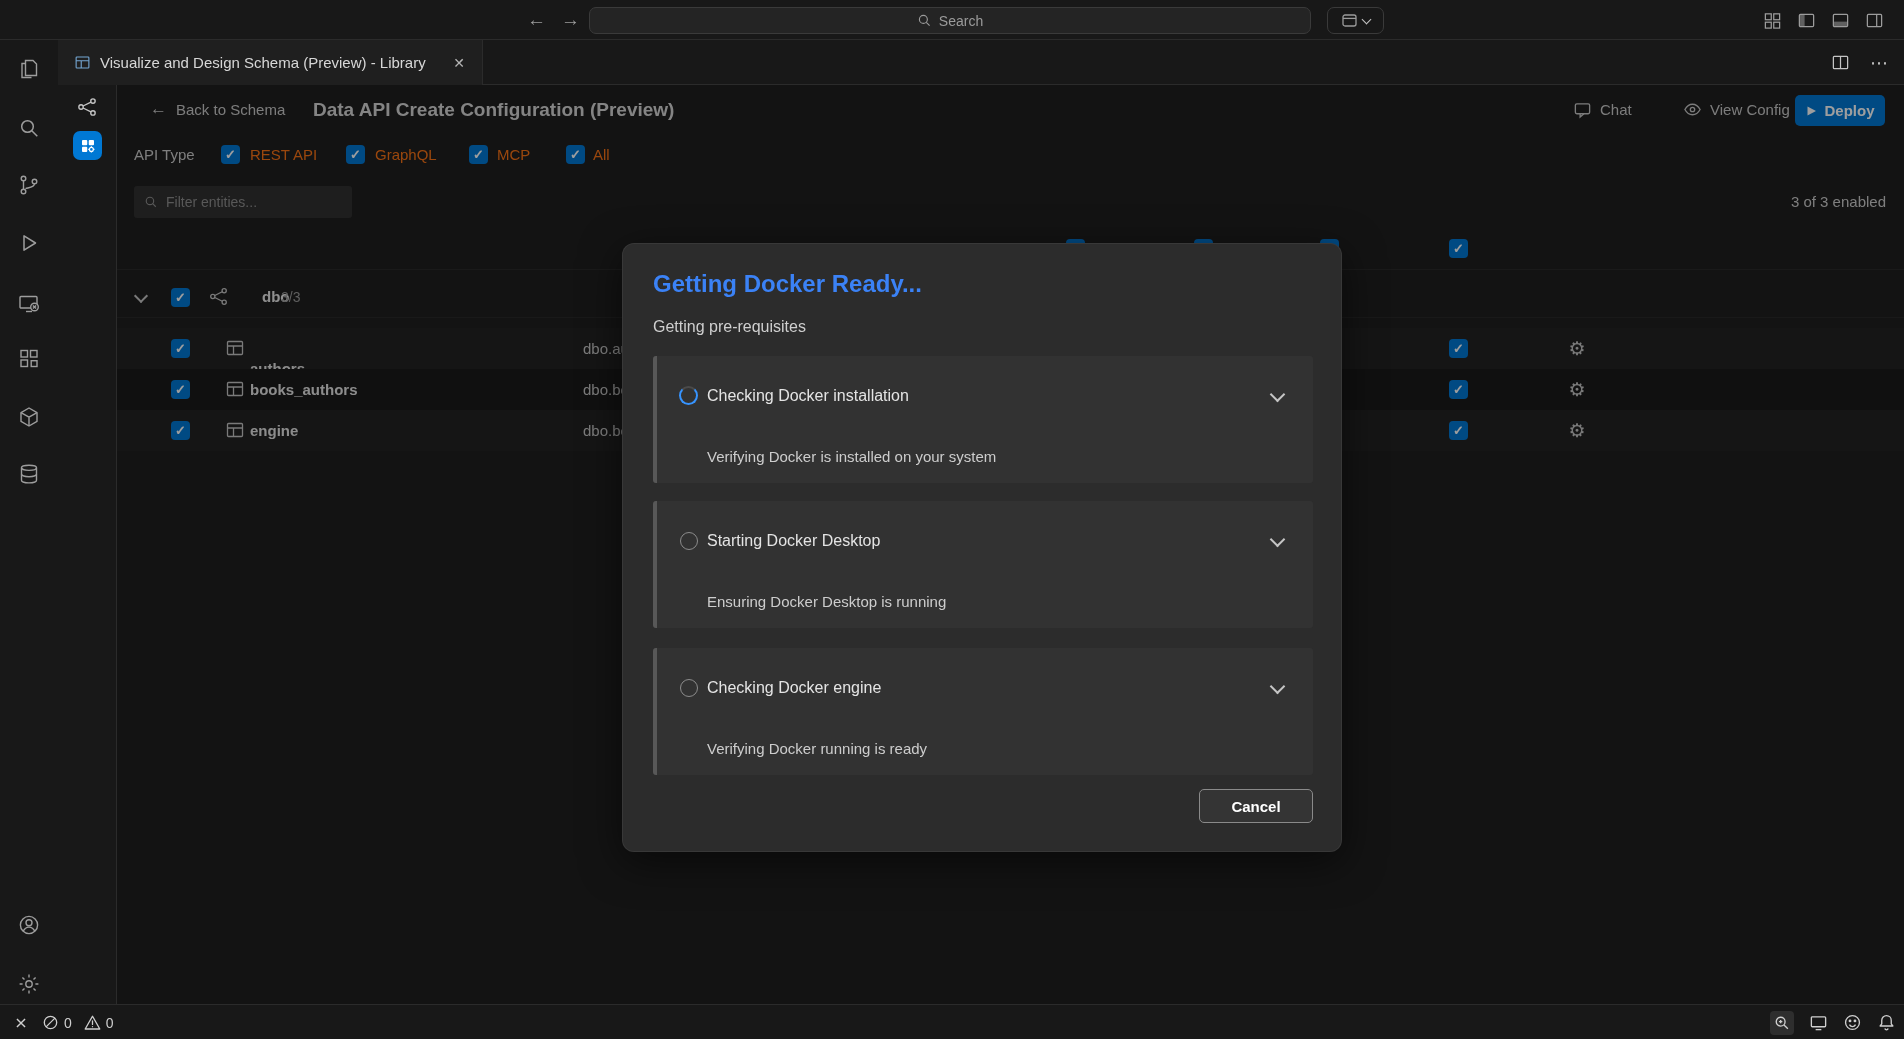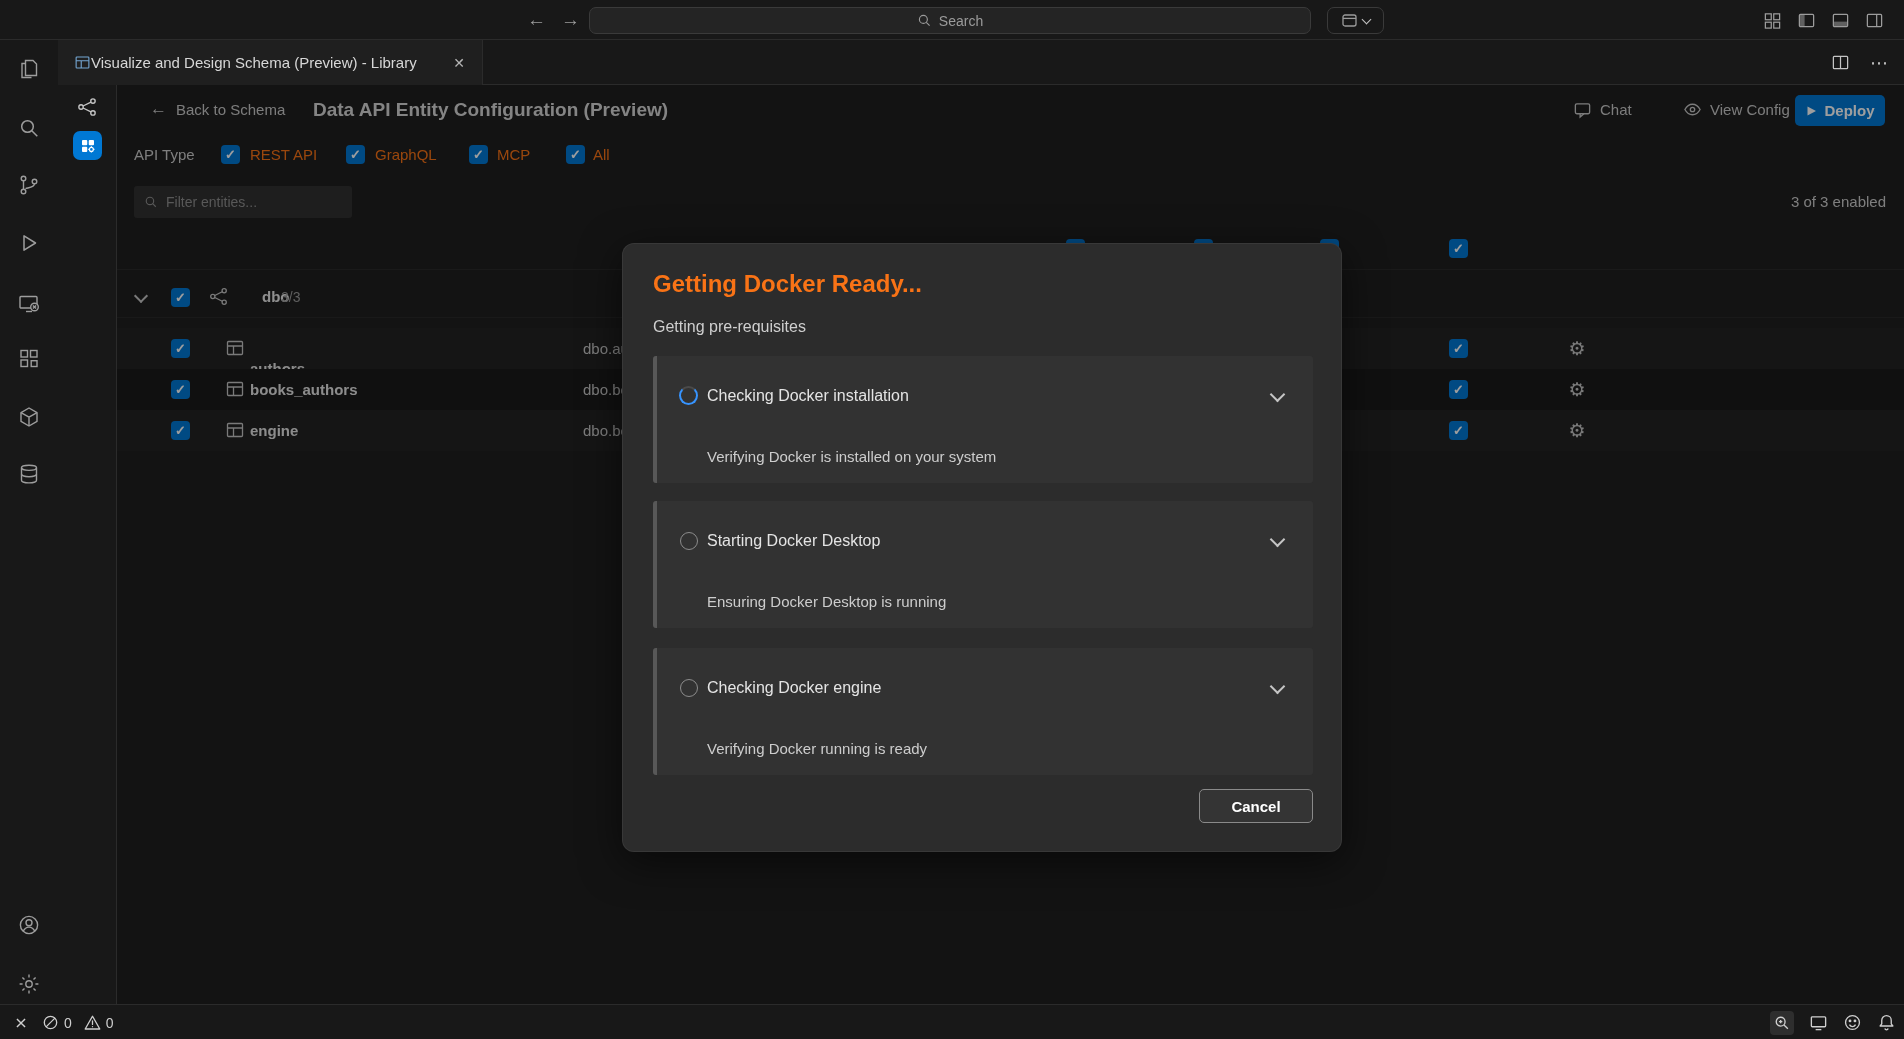--- a/index.html
+++ b/index.html
@@ -18,7 +18,7 @@
 
   
   .tabbar { position:absolute; left:0; top:40px; right:0; height:45px; background:#181818; border-bottom:1px solid #2b2b2b; z-index:55; }
-  .tab { position:absolute; left:58px; top:0; width:425px; height:45px; background:#1f1f1f; border-right:1px solid #2b2b2b; display:flex; align-items:center; padding:0 12px 0 16px; color:#d7d7d7; font-size:15px; white-space:nowrap; }
+  .tab { position:absolute; left:58px; top:0; width:425px; height:45px; background:#1f1f1f; border-right:1px solid #2b2b2b; display:flex; align-items:center; padding:0 12px 0 16px; gap:9px; color:#d7d7d7; font-size:15px; white-space:nowrap; }
   .tab-close { margin-left:auto; width:22px; height:22px; display:flex; align-items:center; justify-content:center; color:#b5b5b5; font-size:14px; border-radius:4px; }
   .tabbar-actions { position:absolute; right:16px; top:0; height:45px; display:flex; align-items:center; gap:20px; color:#c5c5c5; }
 

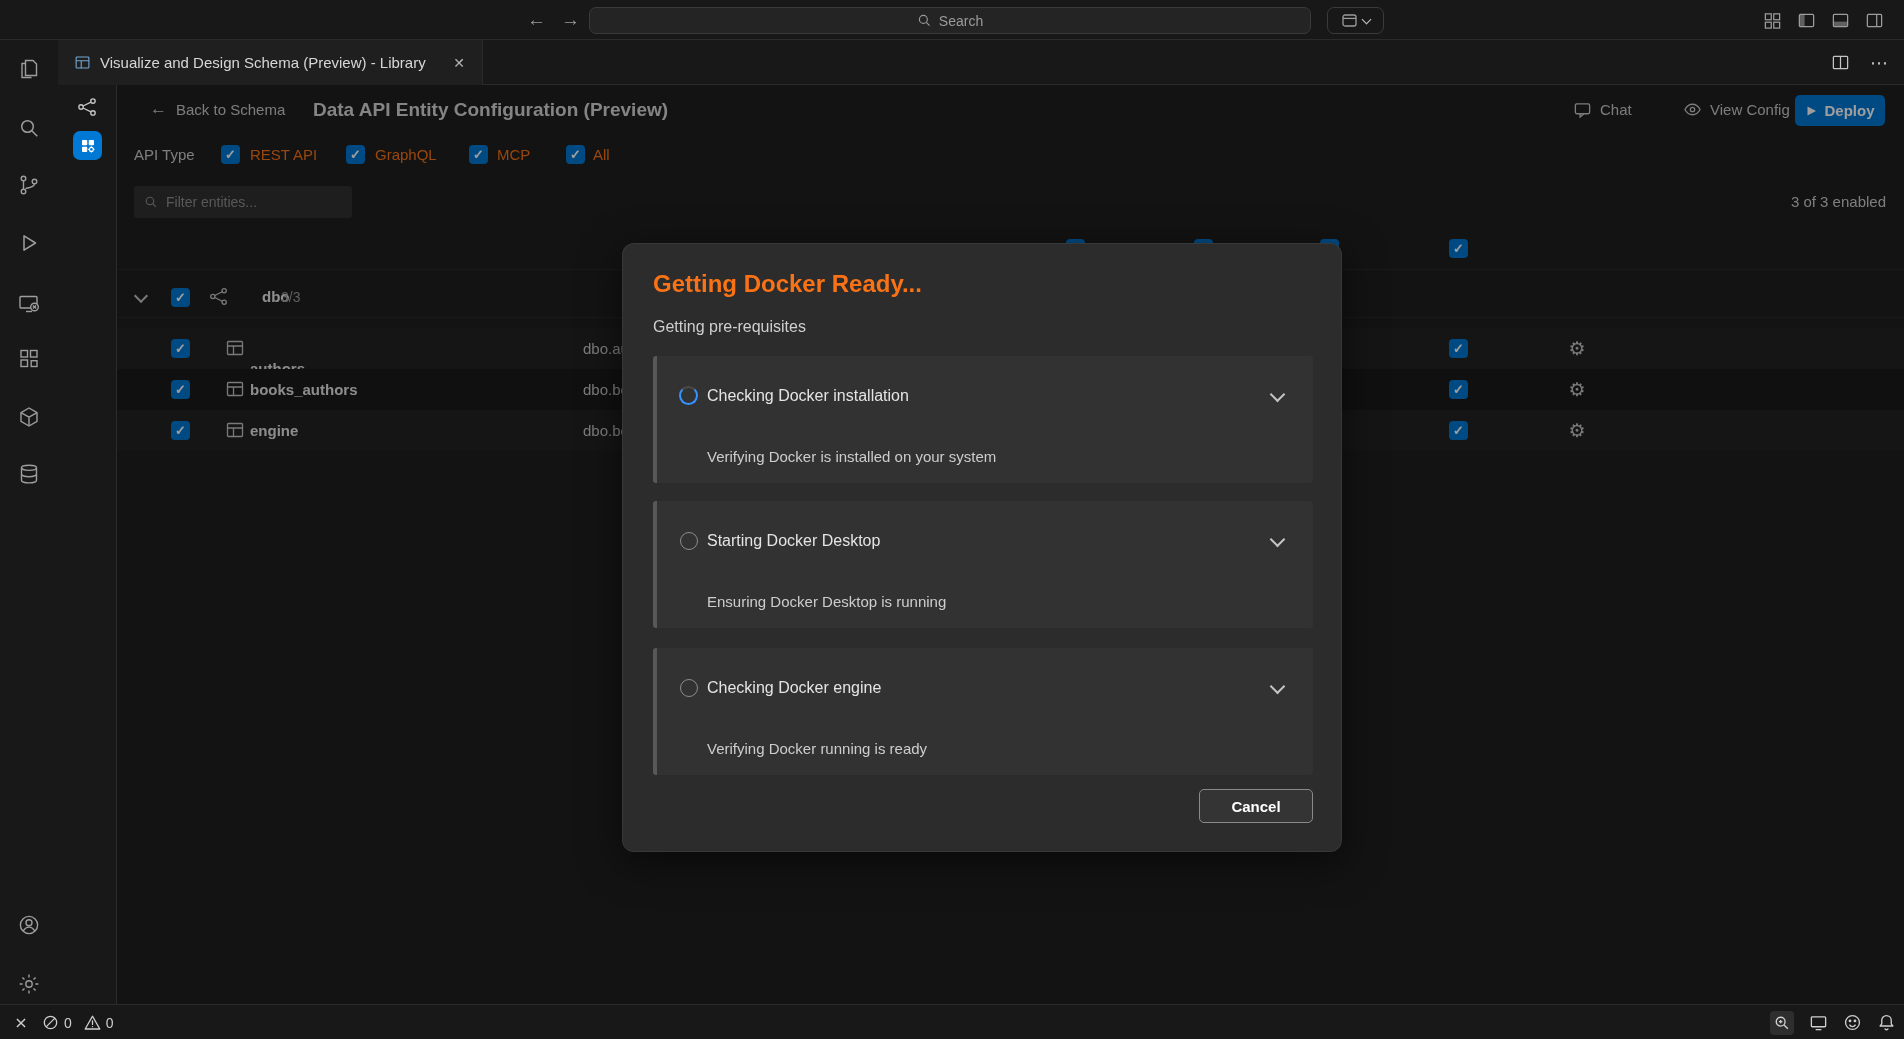--- a/index.html
+++ b/index.html
@@ -269,7 +269,7 @@
       <span style="font-size:17px;">←</span>
       <span>Back to Schema</span>
     </div>
-    <div class="c-abs page-title">Data API Entity Configuration (Preview)</div>
+    <div class="c-abs page-title">Data API Create Configuration (Preview)</div>
 
     <div class="c-abs hdr-action chat-action">
       <span>

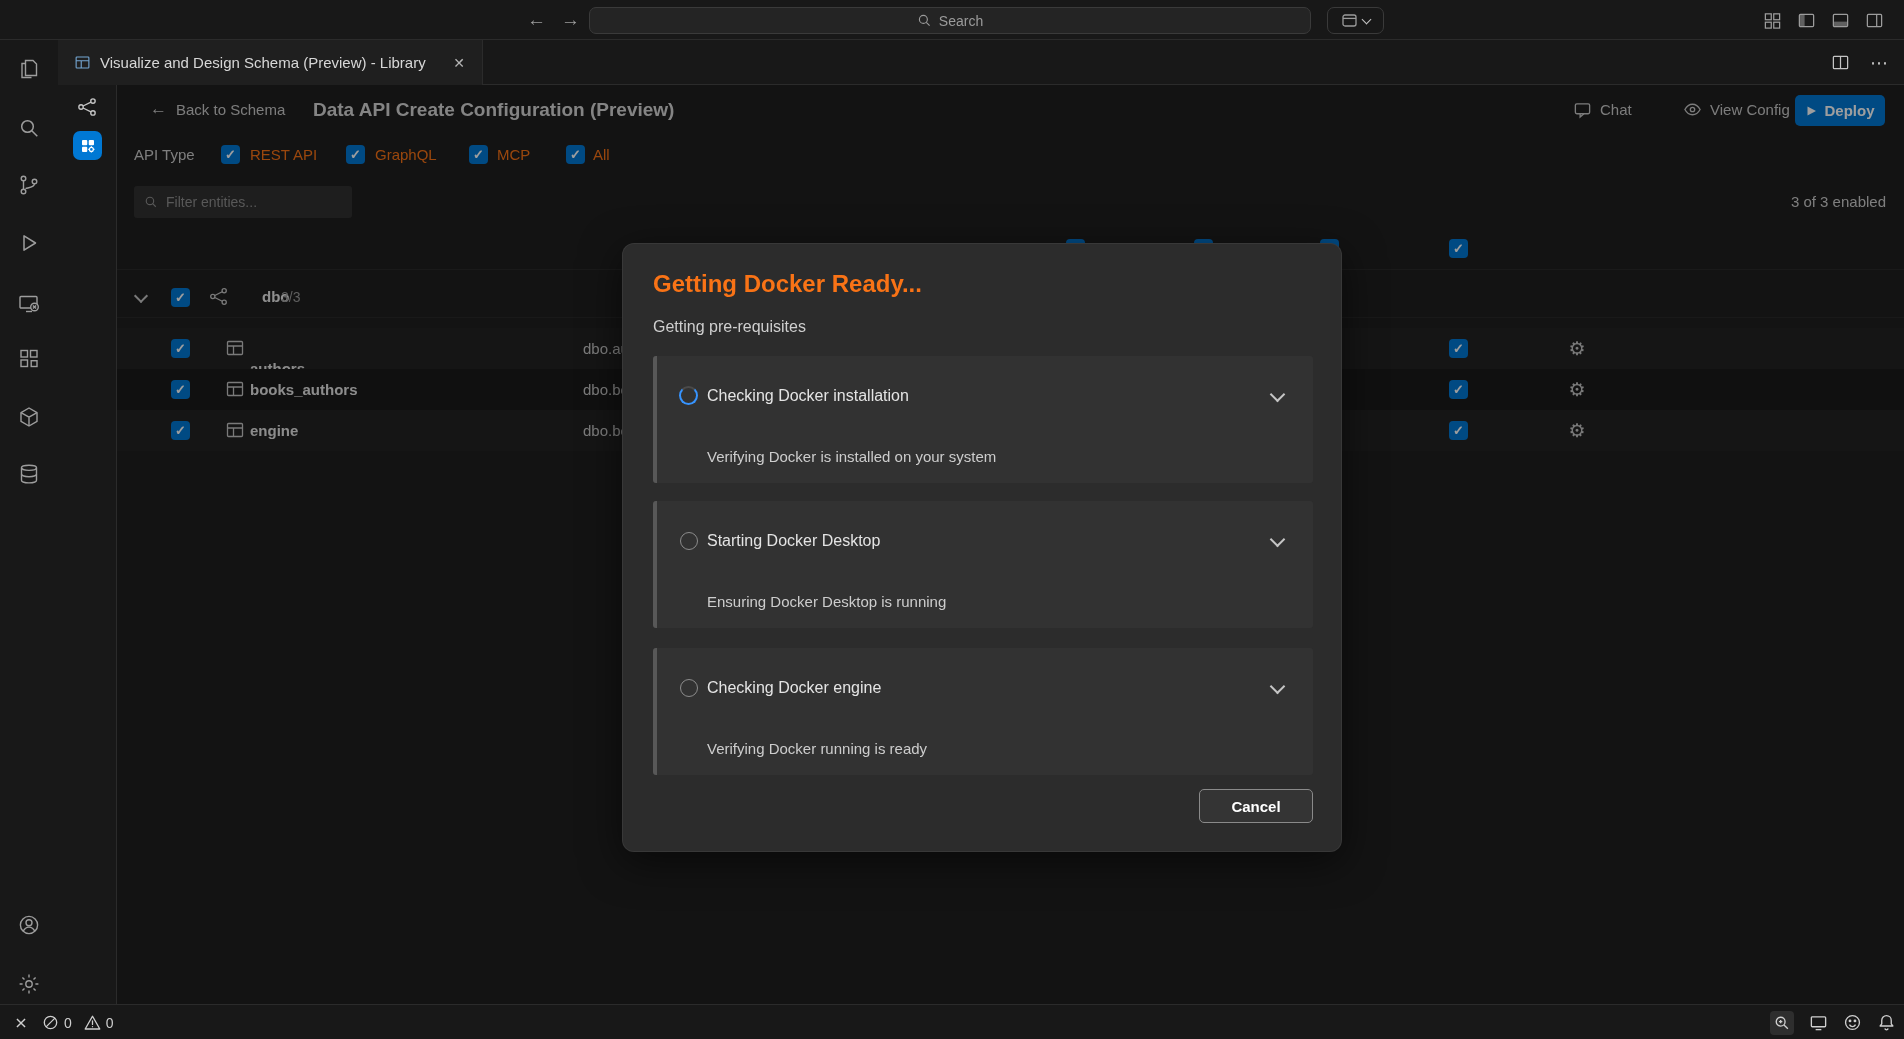--- a/index.html
+++ b/index.html
@@ -65,7 +65,7 @@
   
   .modal { position:absolute; left:505px; top:158px; width:720px; height:609px; background:#2c2c2c; border:1px solid rgba(255,255,255,0.06); border-radius:12px; box-shadow:0 10px 40px rgba(0,0,0,0.55); z-index:50; }
   .m-abs { position:absolute; }
-  .modal-title { left:30px; top:26px; font-size:24px; font-weight:700; color:#f97316; }
+  .modal-title { left:30px; top:26px; font-size:24px; font-weight:700; color:#3b82f6; }
   .modal-subtitle { left:30px; top:74px; font-size:16px; color:#cfcfcf; }
   .step-card { left:30px; width:660px; height:127px; background:#323232; border-left:4px solid #585858; border-radius:3px; }
   .step-label { left:50px; top:31px; font-size:16px; color:#e4e4e4; }

